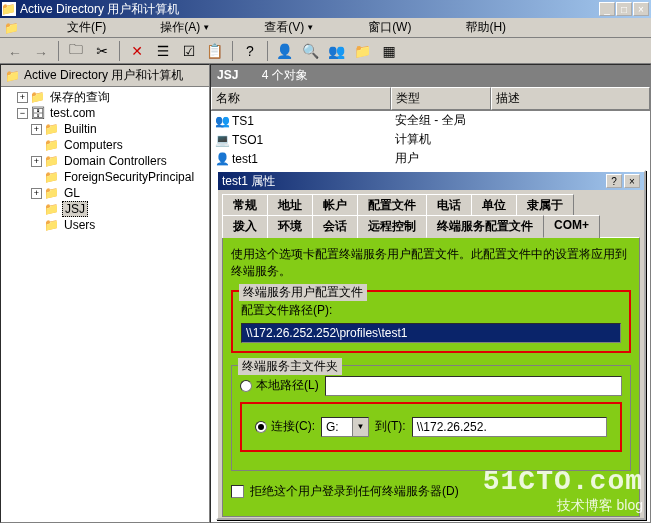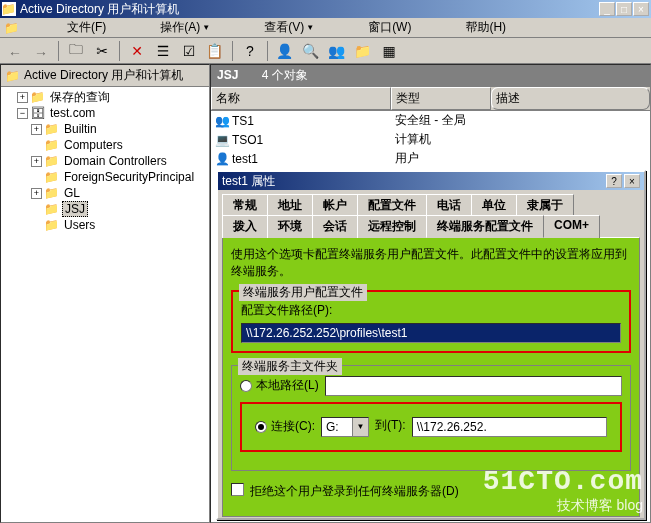--- a/index.html
+++ b/index.html
@@ -34,7 +34,7 @@
 .colhead { padding: 2px 4px; border-right: 1px solid #808080; border-bottom: 1px solid #808080; border-top: 1px solid #fff; border-left: 1px solid #fff; }
 .col-name { width: 180px; }
 .col-type { width: 100px; }
-.col-desc { flex: 1; border-radius: 7px; }
+.col-desc { flex: 1; }
 .listrow { display: flex; padding: 1px 0; }
 .listcell { padding: 0 4px; display:flex; align-items:center; gap:2px; }
 .dialog { position: absolute; left: 216px; top: 170px; width: 430px; height: 350px; background: #d4d0c8; border: 2px outset #fff; box-shadow: 1px 1px 0 #000; }

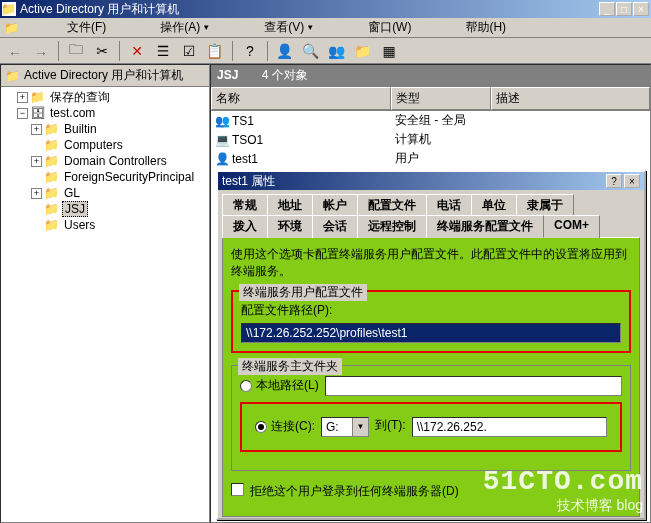--- a/index.html
+++ b/index.html
@@ -50,7 +50,7 @@
 .groupbox { border: 1px solid #808080; padding: 10px 8px 8px 8px; margin-bottom: 12px; position: relative; }
 .groupbox.highlight { border: 2px solid #e00000; }
 .groupbox-title { position: absolute; top: -8px; left: 6px; background: #d4d0c8; padding: 0 4px; }
-.field-row { display: flex; gap: 6px; margin-bottom: 6px; }
+.field-row { display: flex; align-items: center; gap: 6px; margin-bottom: 6px; }
 .field-label { }
 .text-input { border: 1px inset #808080; background: #fff; padding: 2px 4px; height: 20px; }
 .text-input.sel { background: #0a246a; color: #fff; }

